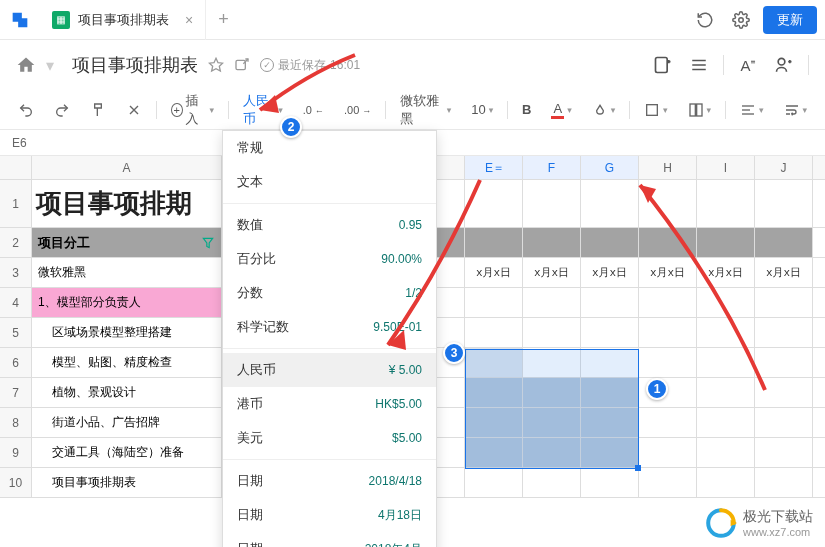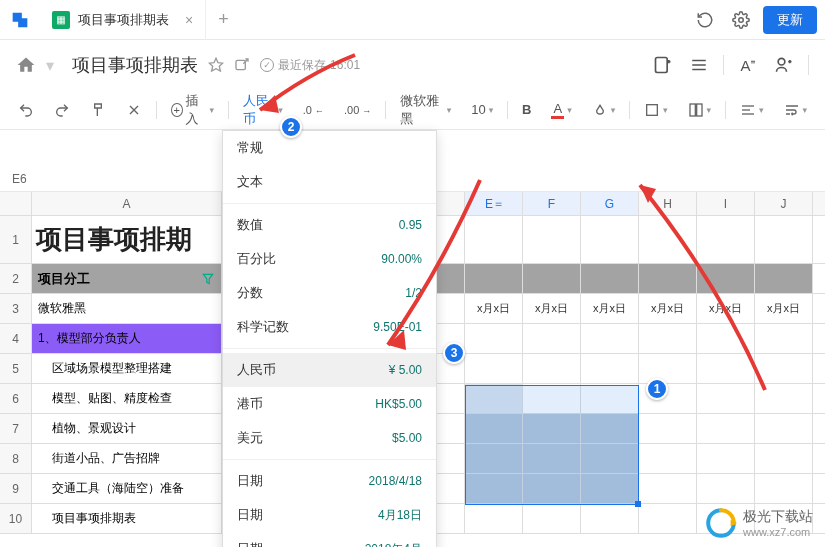--- a/index.html
+++ b/index.html
@@ -37,7 +37,7 @@
 .tb-sep { width: 1px; height: 18px; background: #e0e0e0; }
 
 
-.refbar { height: 26px; border-bottom: 1px solid #e8e8e8; padding: 0 12px; display: flex; align-items: center; font-size: 12px; color: #666; margin-top: 36px; }
+.refbar { height: 26px; border-bottom: 1px solid #e8e8e8; padding: 0 12px; display: flex; align-items: center; font-size: 12px; color: #666; }
 
 
 .sheet { position: relative; }

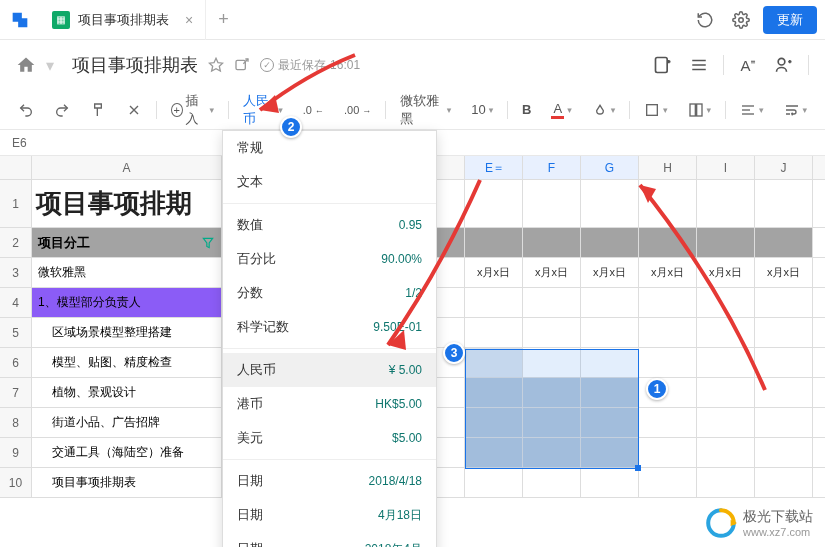--- a/index.html
+++ b/index.html
@@ -62,7 +62,7 @@
 .filter-icon { margin-left: auto; width: 14px; height: 14px; }
 .subhead { font-size: 13px; font-weight: 600; }
 .blue-row { background: #8b5cf6; }
-.date-cell { font-size: 11px; color: #333; text-align: center; justify-content: center; }
+.date-cell { font-size: 11px; color: #333; text-align: center; justify-content: center; font-family: Liberation Mono, monospace; }
 
 
 .selection { position: absolute; border: 1.5px solid #1a73e8; background: rgba(26,115,232,0.12); pointer-events: none; }

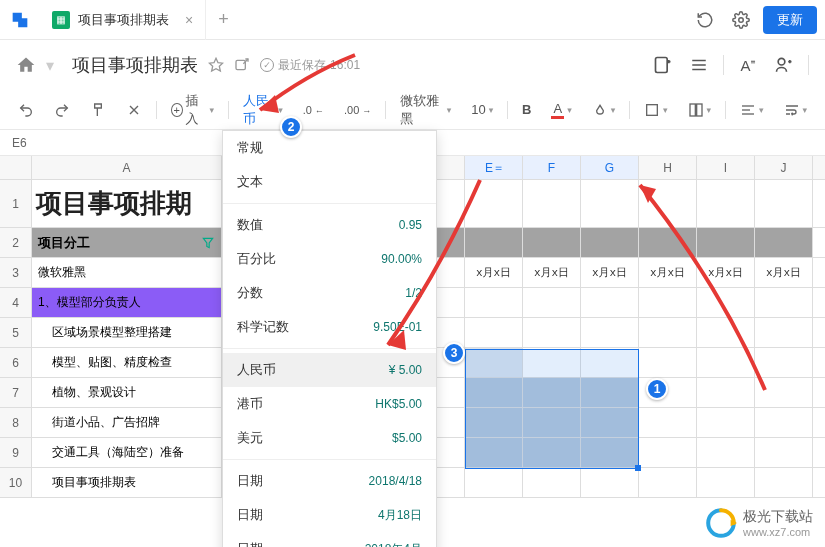--- a/index.html
+++ b/index.html
@@ -61,7 +61,7 @@
 .yellow-cell { background: #a3a3a3; }
 .filter-icon { margin-left: auto; width: 14px; height: 14px; }
 .subhead { font-size: 13px; font-weight: 600; }
-.blue-row { background: #8b5cf6; }
+.blue-row { background: #f9a8d4; }
 .date-cell { font-size: 11px; color: #333; text-align: center; justify-content: center; font-family: Liberation Mono, monospace; }
 
 

